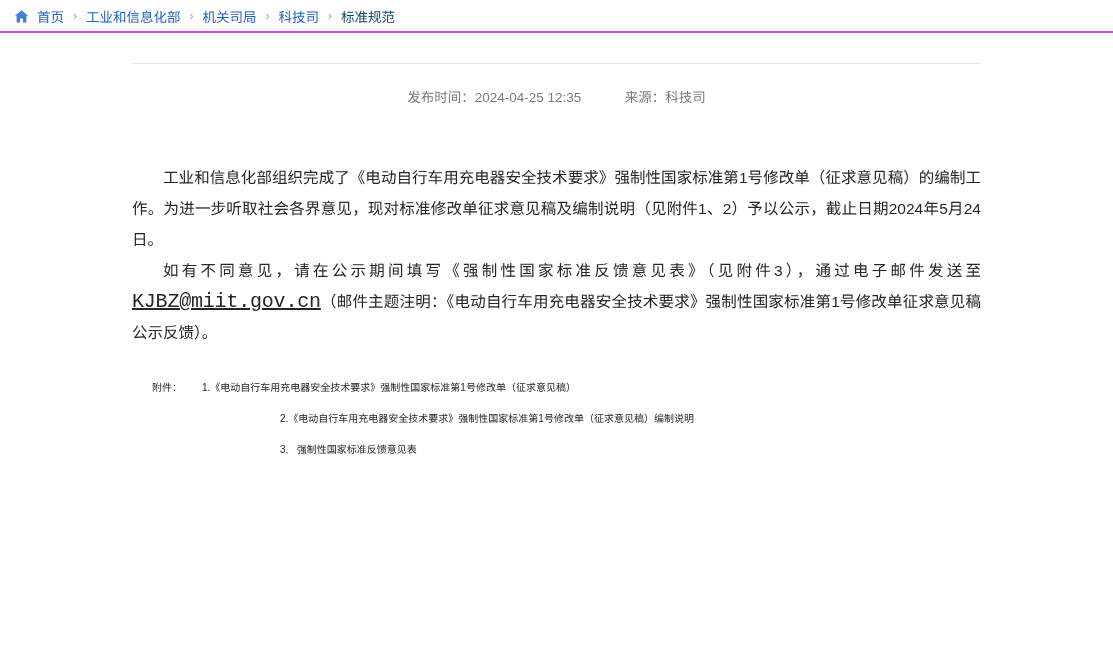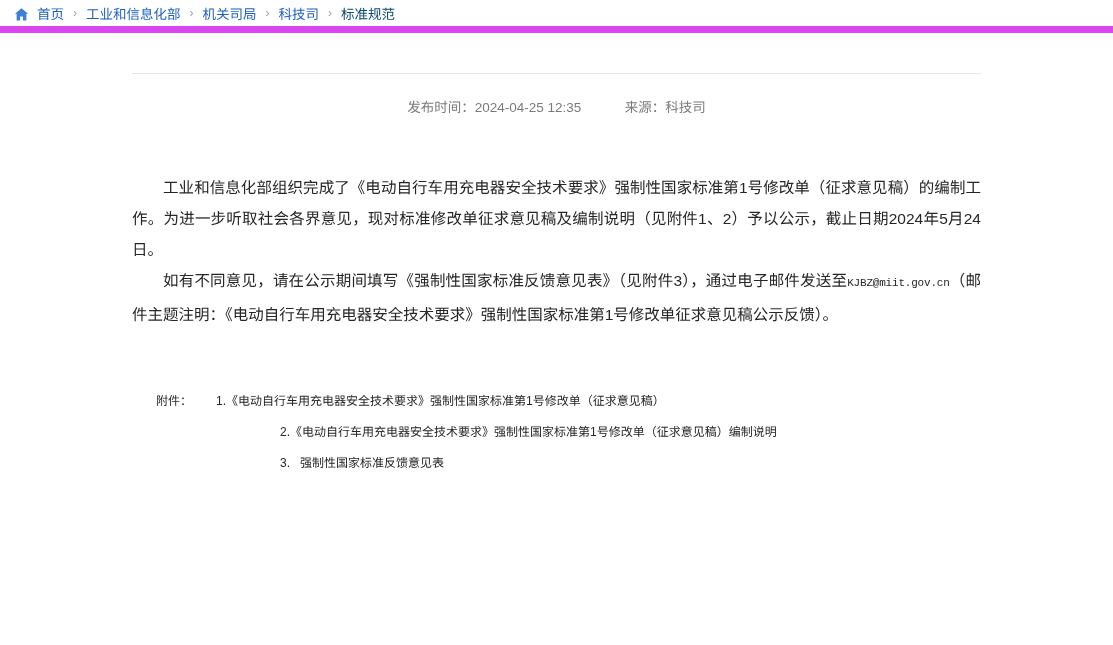--- a/index.html
+++ b/index.html
@@ -22,7 +22,7 @@
     align-items: center;
     padding-left: 14px;
     font-size: 13.5px;
-    border-bottom: 7px solid #d946ef;
+    border-bottom: 2px solid #d946ef;
     box-sizing: border-box;
   }
   .home-icon {

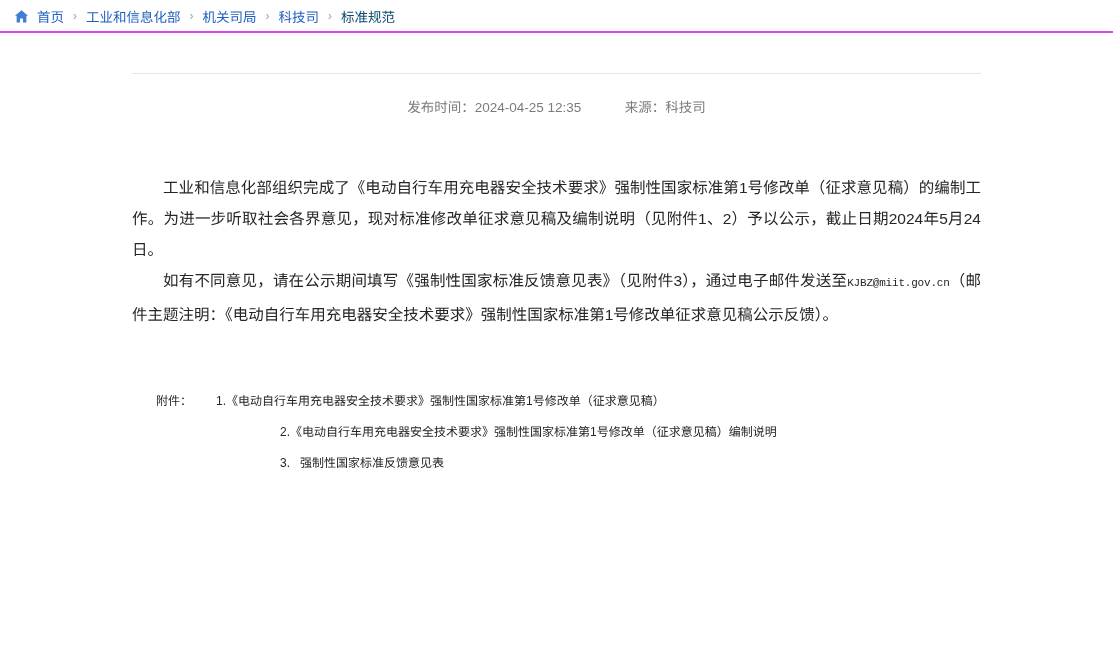--- a/index.html
+++ b/index.html
@@ -66,7 +66,7 @@
   }
 
   .meta-row {
-    margin-top: 40px;
+    margin-top: 30px;
     padding-top: 22px;
     border-top: 1px solid #e6e6e6;
     text-align: center;

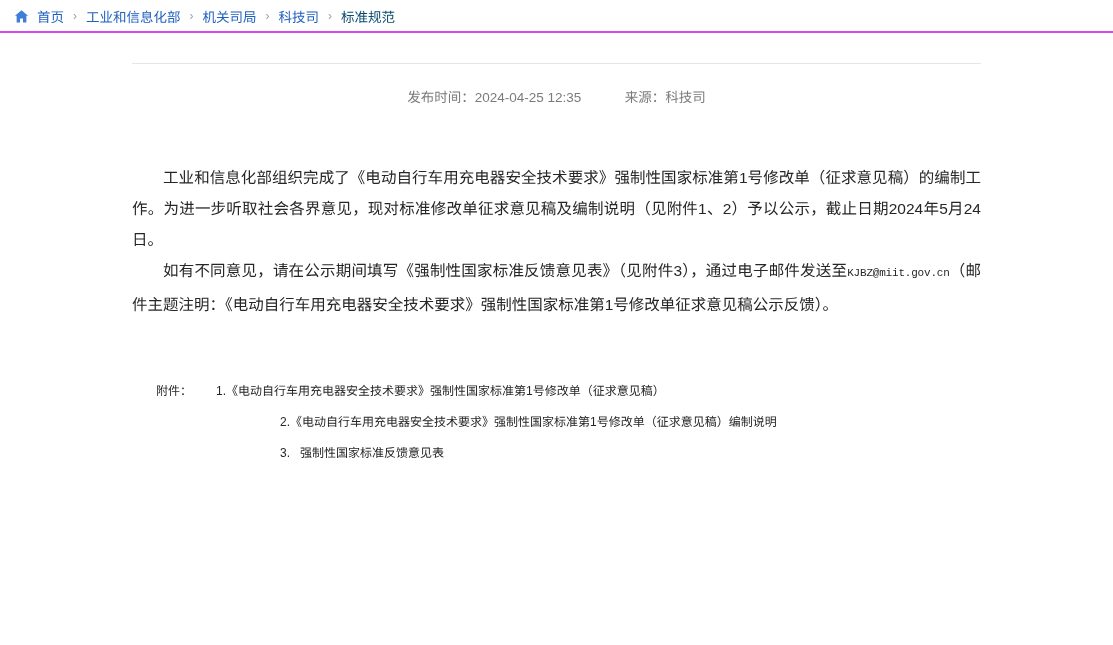--- a/index.html
+++ b/index.html
@@ -89,8 +89,9 @@
   }
   .mono-mail {
     font-family: "Liberation Mono", monospace;
-    font-size: 11px;
+    font-size: 20px;
     letter-spacing: -0.2px;
+    text-decoration: underline;
   }
 
   .attach-block {

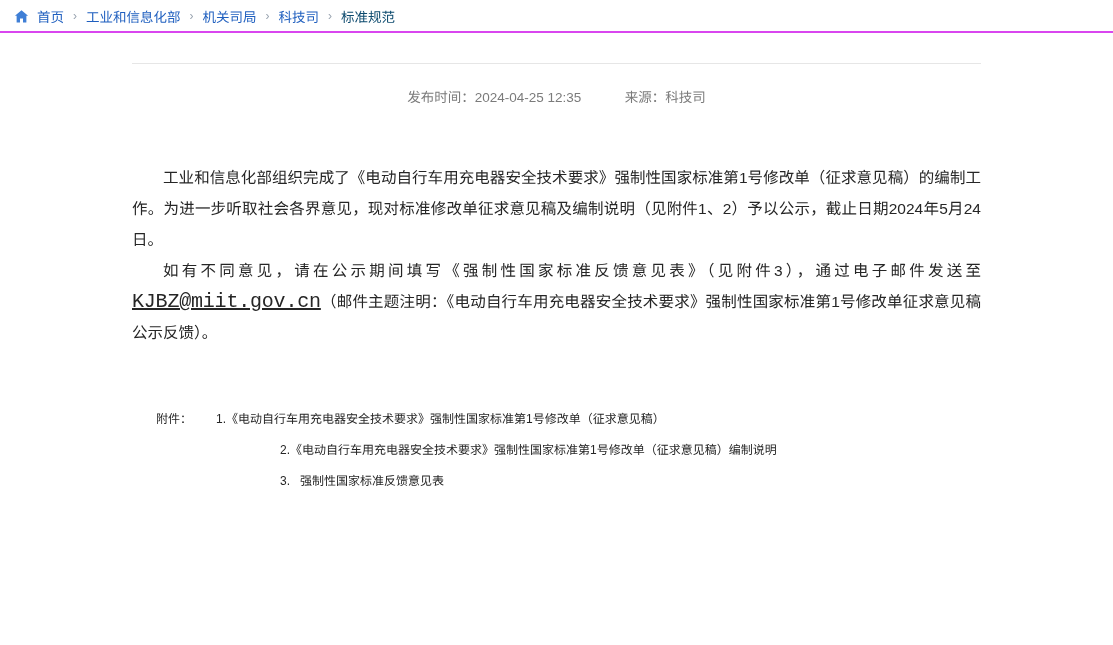--- a/index.html
+++ b/index.html
@@ -95,8 +95,8 @@
   }
 
   .attach-block {
-    margin-top: 56px;
-    font-size: 12px;
+    margin-top: 24px;
+    font-size: 10px;
     line-height: 31px;
     color: #262626;
   }

